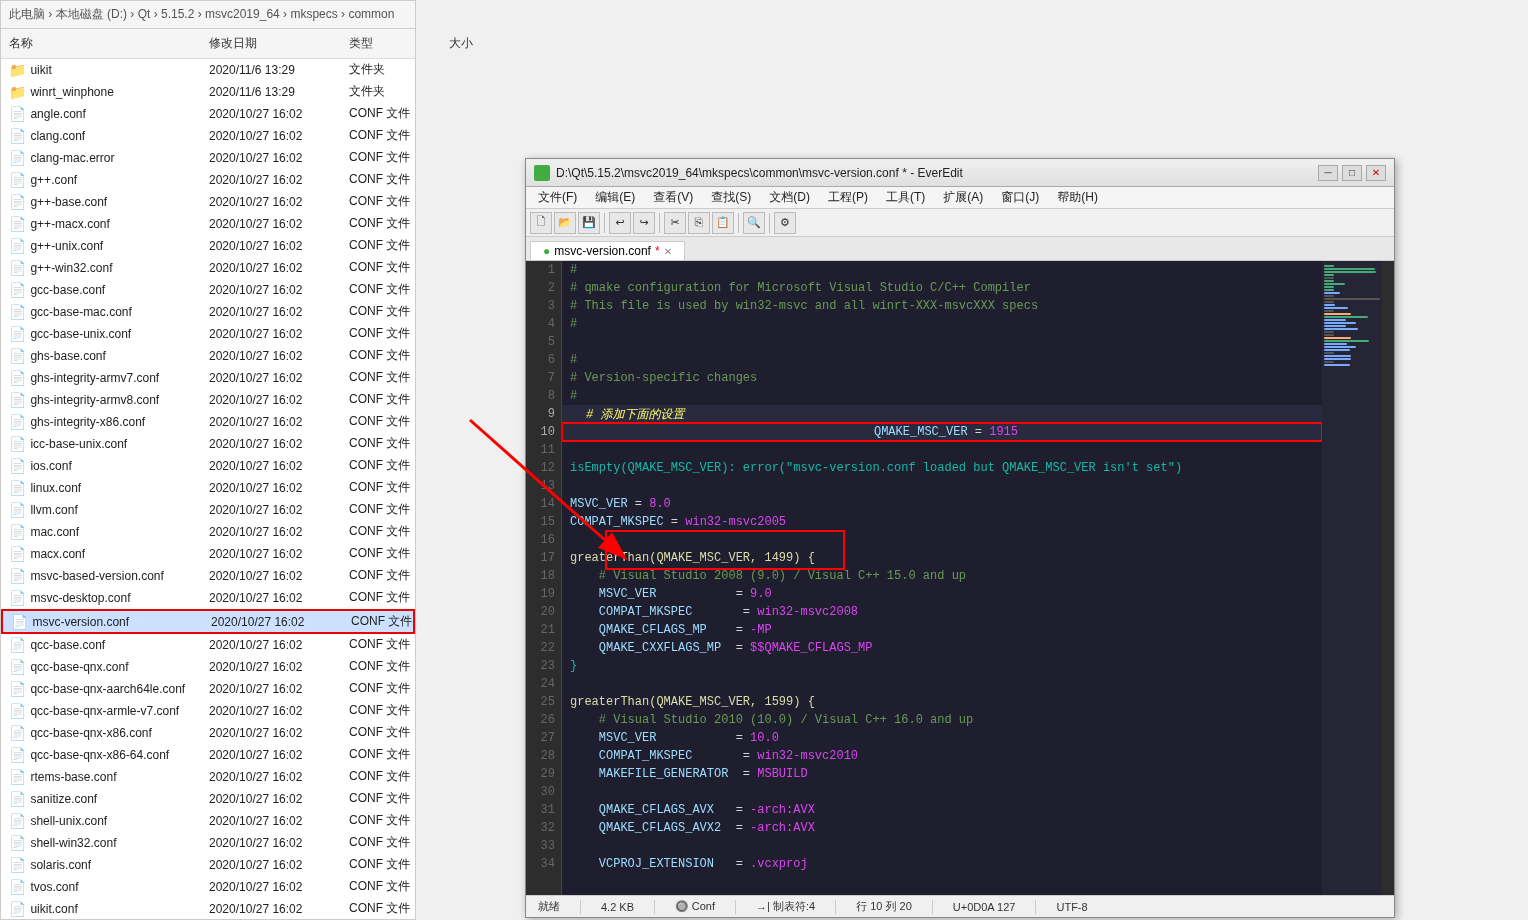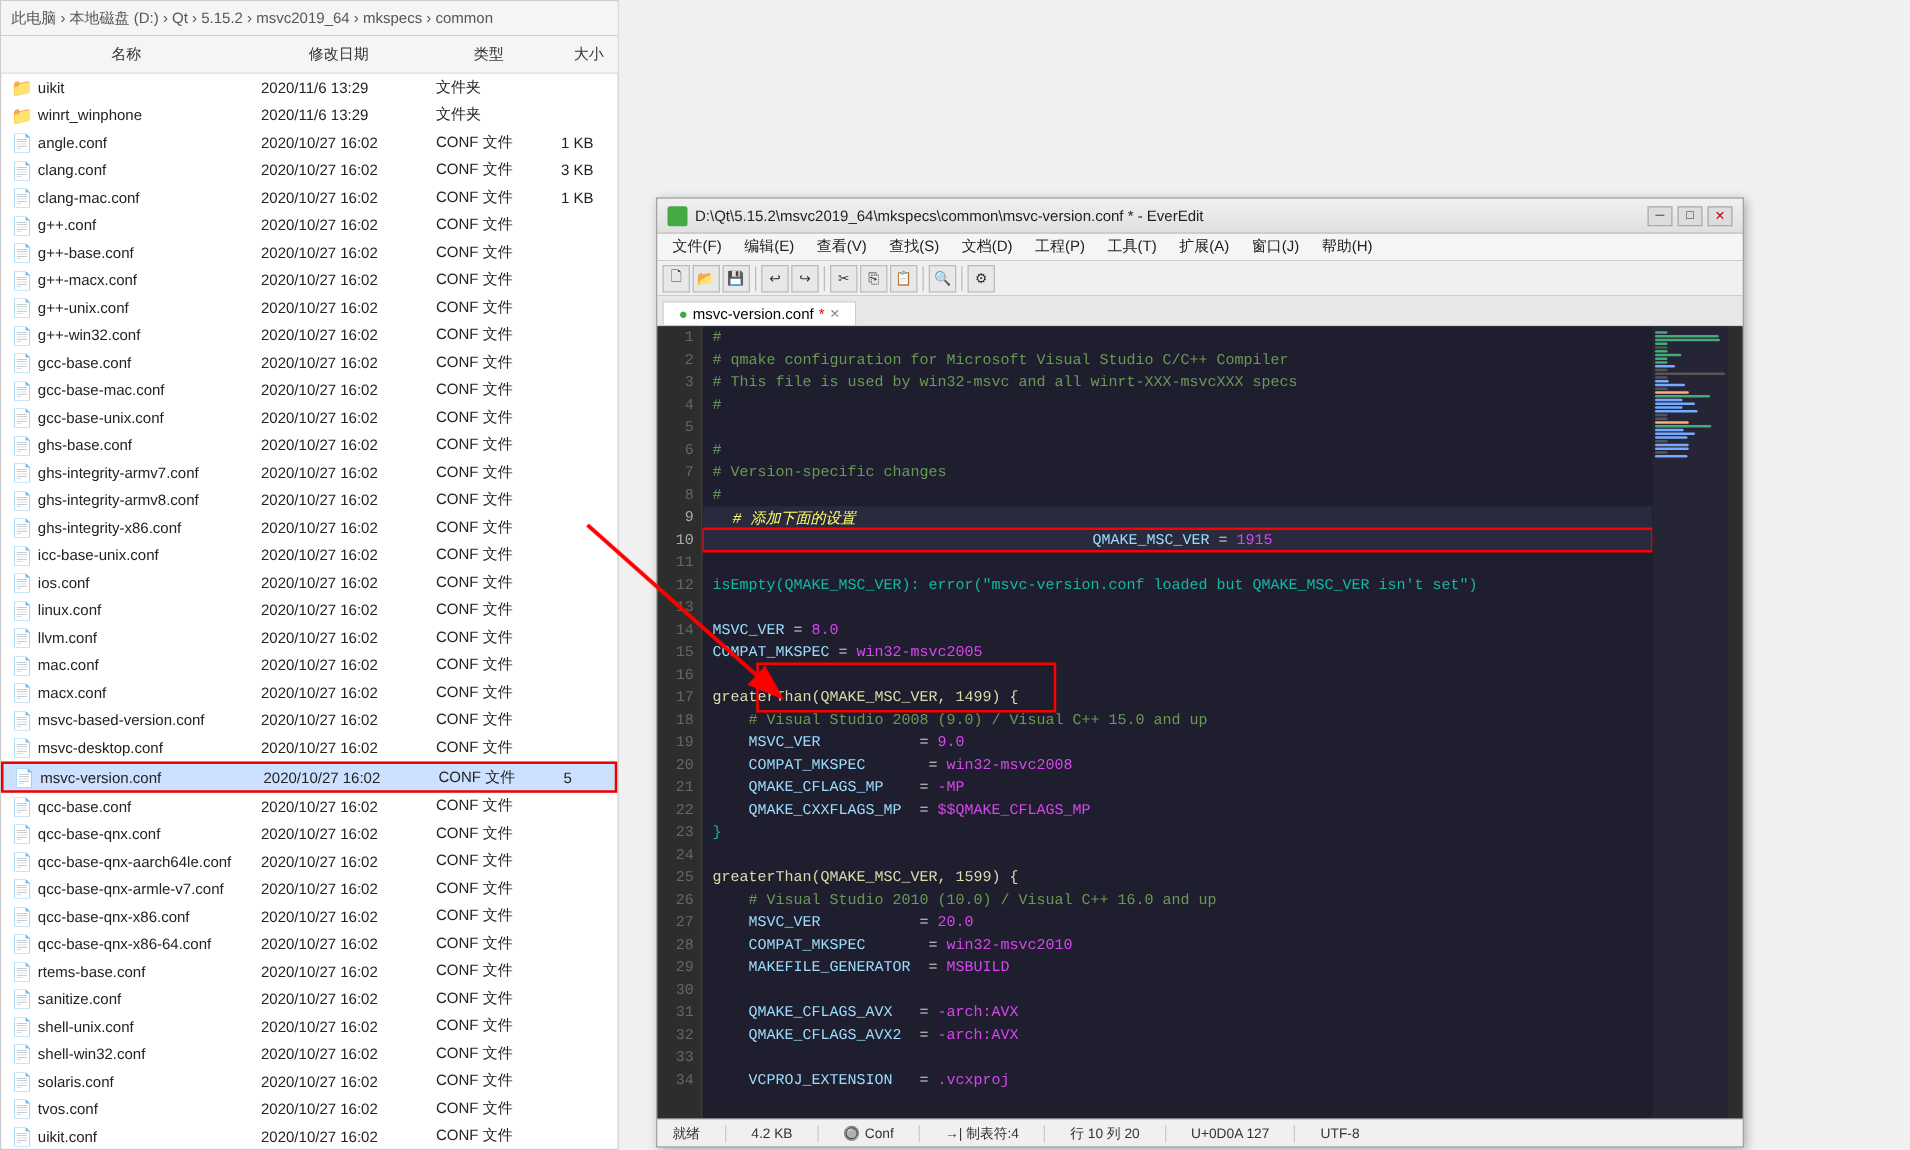--- a/index.html
+++ b/index.html
@@ -9,13 +9,12 @@
     .file-explorer {
       position: absolute;
       top: 0; left: 0;
-      width: 495px;
+      width: 416px;
       height: 920px;
       background: #fff;
       border: 1px solid #ccc;
       display: flex;
       flex-direction: column;
-      text-align: center;
     }
     .breadcrumb-bar {
       height: 28px;

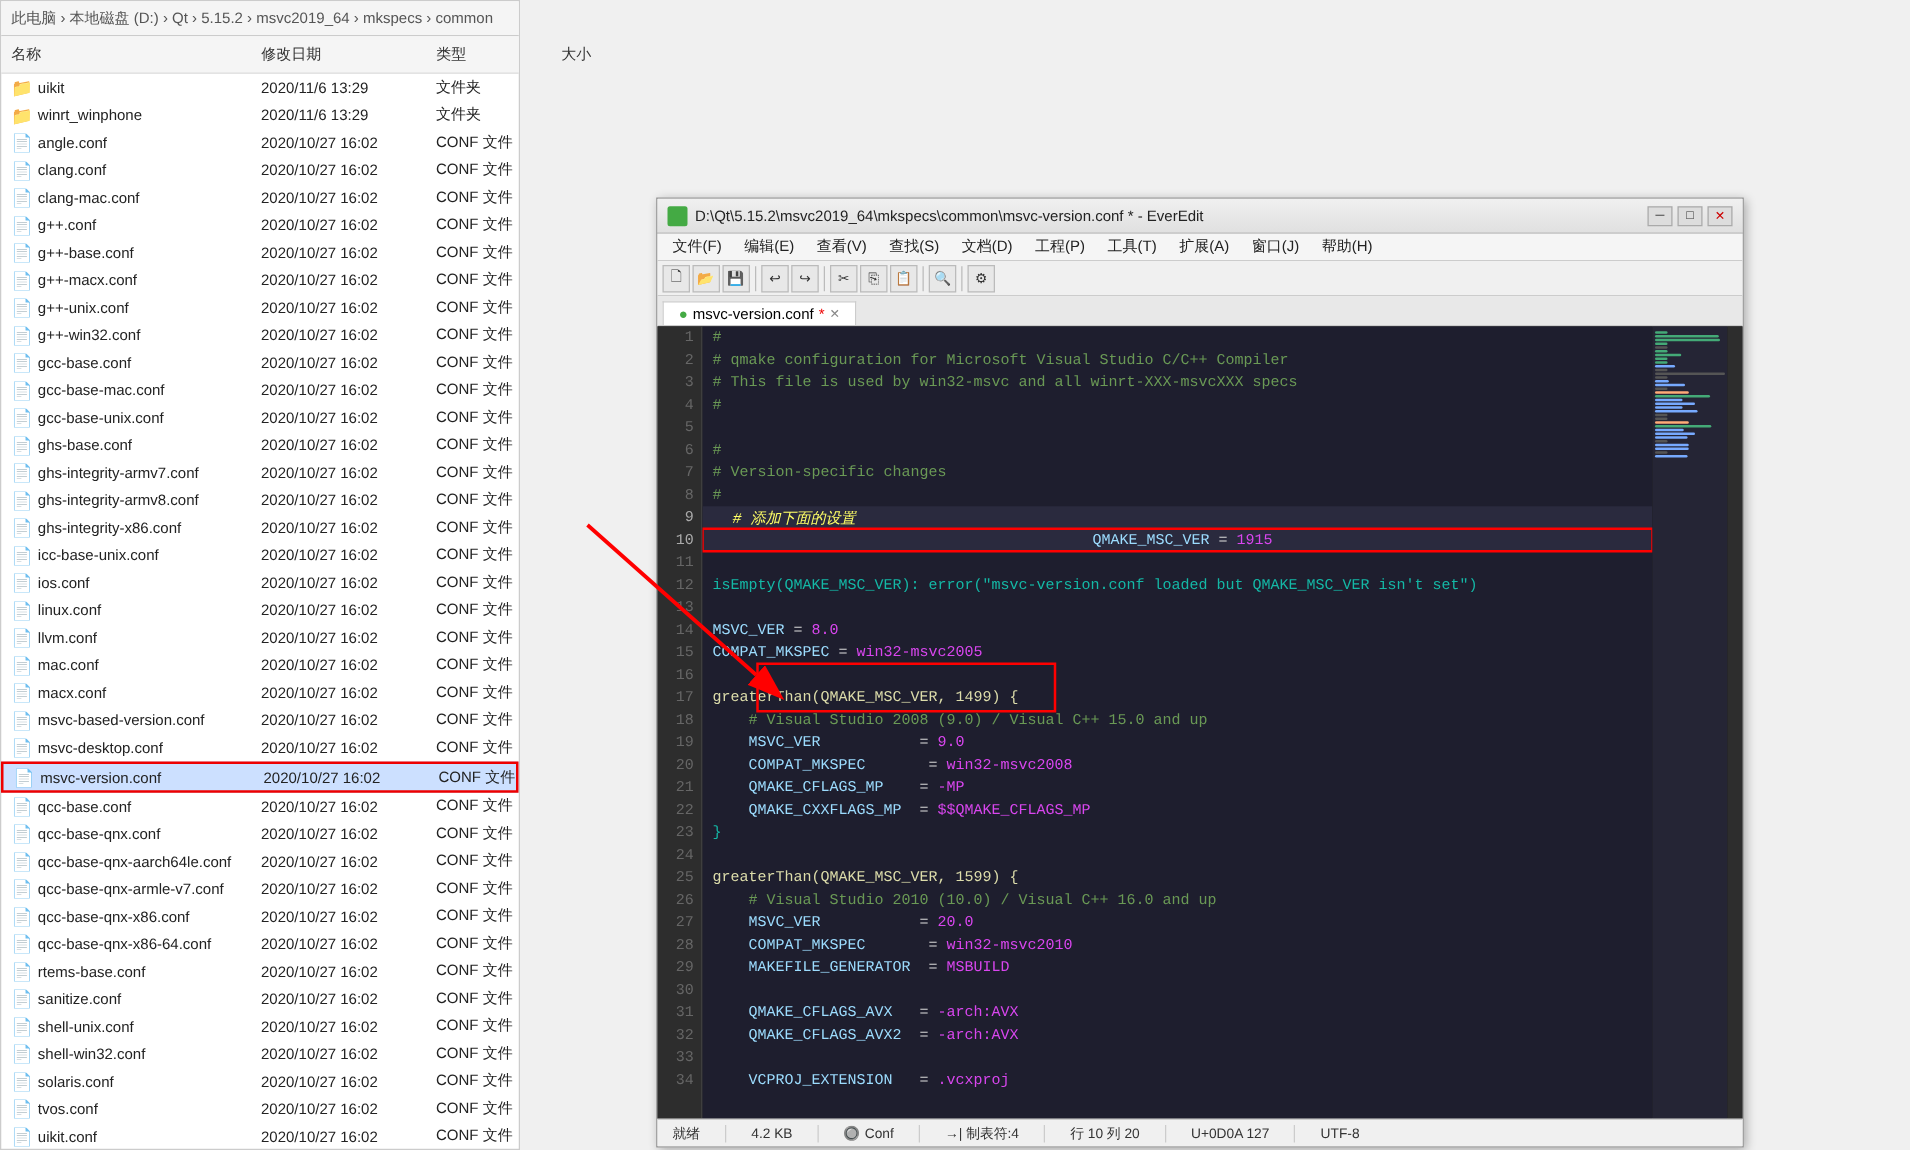--- a/index.html
+++ b/index.html
@@ -296,7 +296,7 @@
       <div class="file-row">
       <div class="file-cell">
         <span class="file-icon conf-icon">📄</span>
-        <span>clang-mac.conf</span>
+        <span>clang-mac.error</span>
       </div>
       <div class="file-cell">2020/10/27 16:02</div>
       <div class="file-cell">CONF 文件</div>

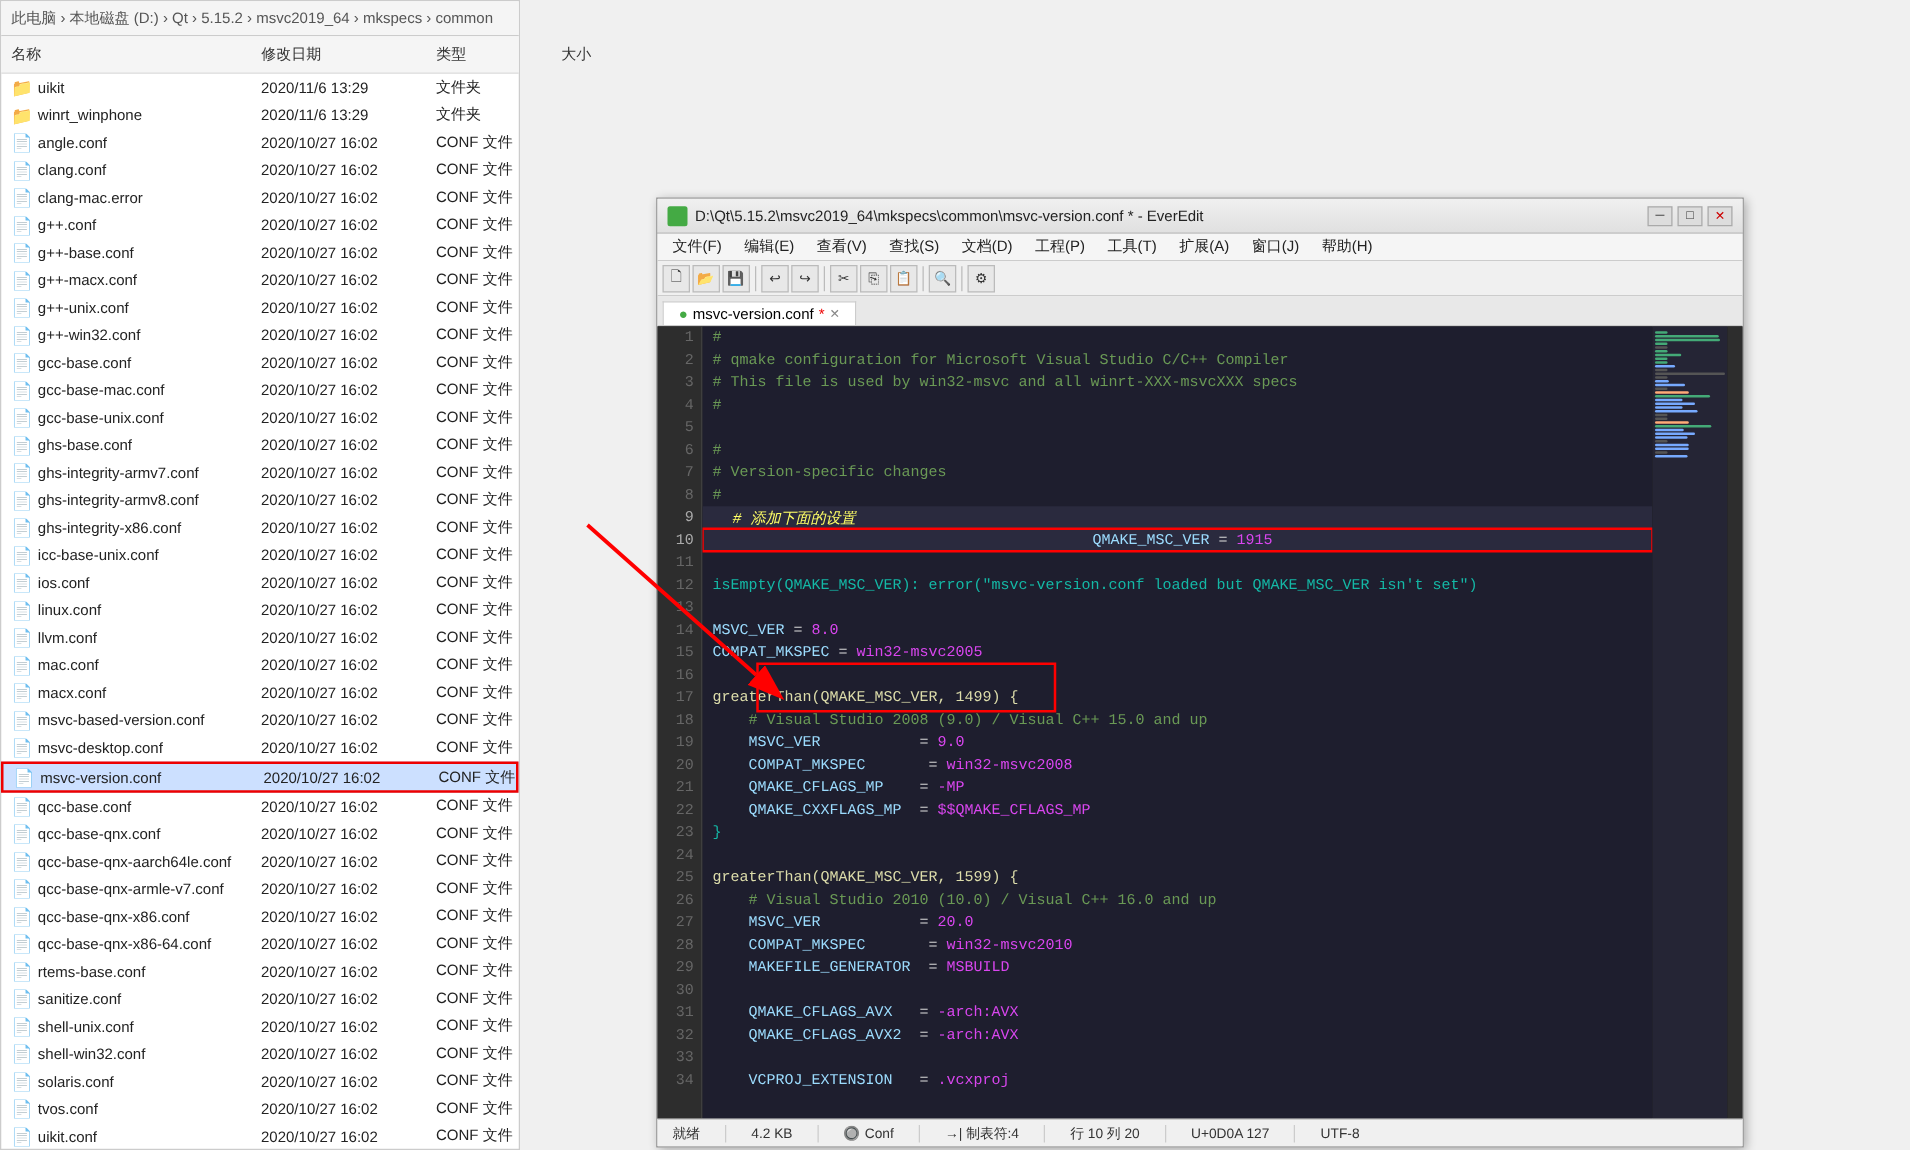--- a/index.html
+++ b/index.html
@@ -723,7 +723,7 @@
         <div class="ee-code-line"></div>
         <div class="ee-code-line"><span class="c-func">greaterThan(QMAKE_MSC_VER, 1599) {</span></div>
         <div class="ee-code-line"><span class="c-comment">    # Visual Studio 2010 (10.0) / Visual C++ 16.0 and up</span></div>
-        <div class="ee-code-line"><span class="c-var">    MSVC_VER           </span><span class="c-assign">=</span><span class="c-number"> 20.0</span></div>
+        <div class="ee-code-line"><span class="c-var">    MSVC_VER           </span><span class="c-assign">=</span><span class="c-number"> 10.0</span></div>
         <div class="ee-code-line"><span class="c-var">    COMPAT_MKSPEC       </span><span class="c-assign">=</span><span class="c-number"> win32-msvc2010</span></div>
         <div class="ee-code-line"><span class="c-var">    MAKEFILE_GENERATOR  </span><span class="c-assign">=</span><span class="c-number"> MSBUILD</span></div>
         <div class="ee-code-line"></div>

